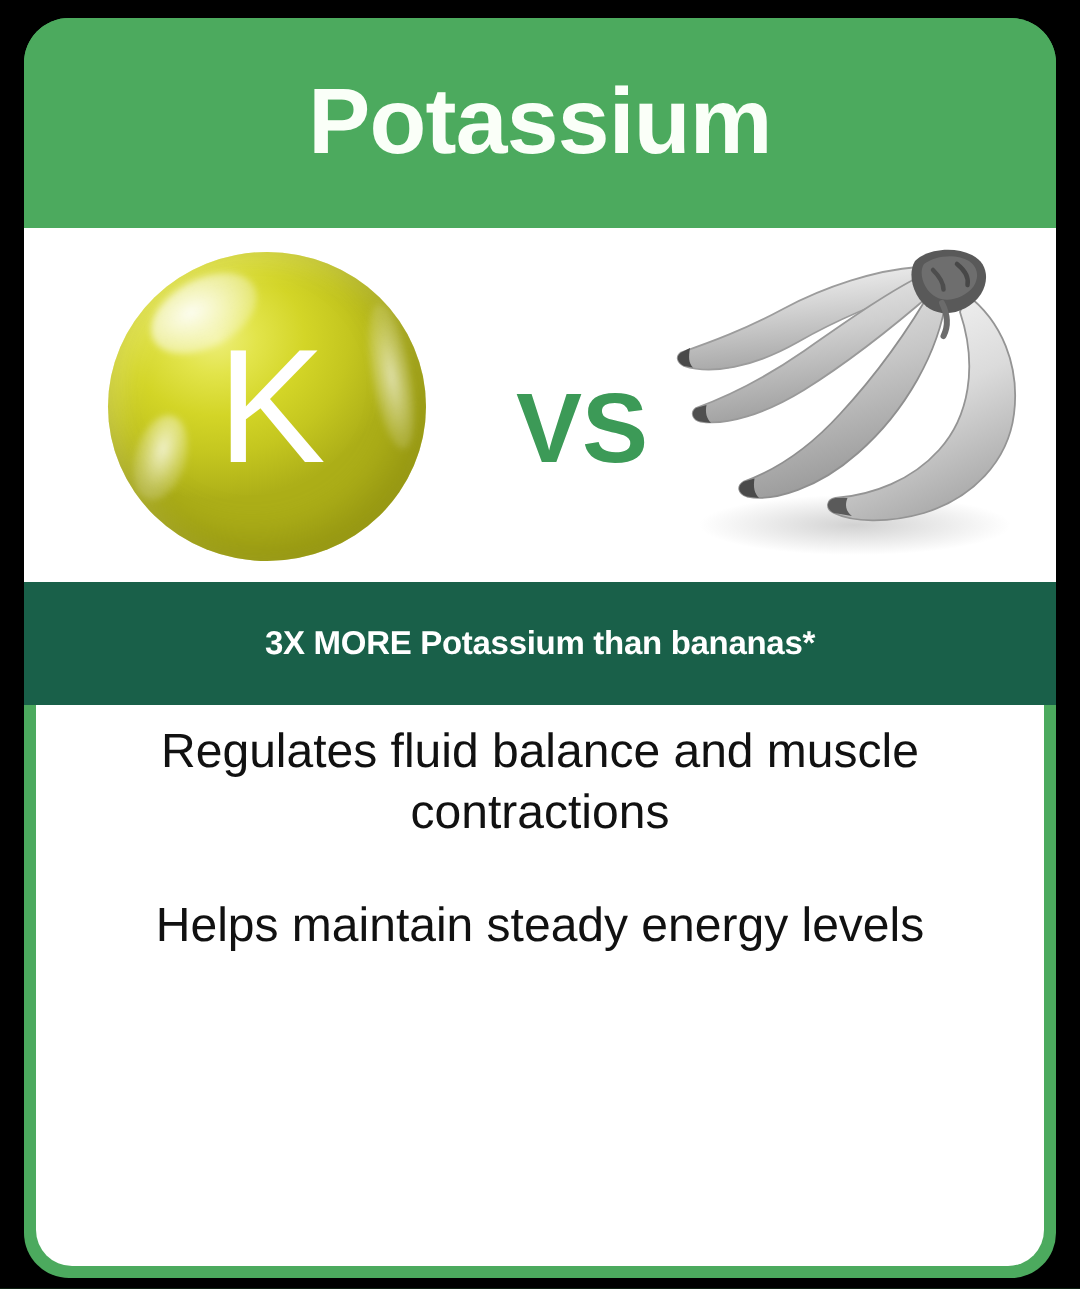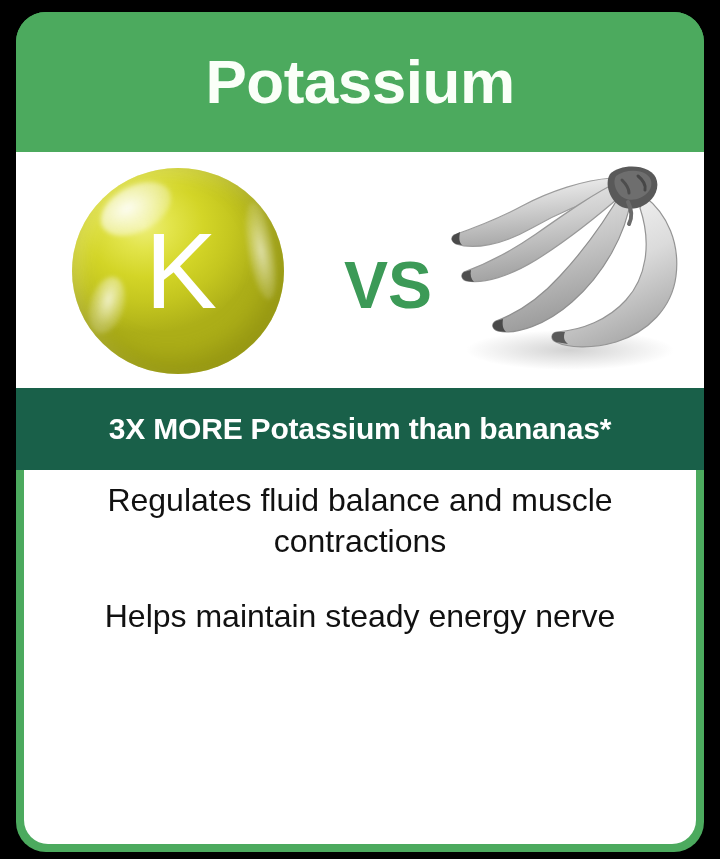--- a/index.html
+++ b/index.html
@@ -177,7 +177,7 @@
   }
   .claim-text {
     color: #FFFFFF;
-    font-size: 30px;
+    font-size: 22px;
     font-weight: bold;
     line-height: 1;
     text-align: center;

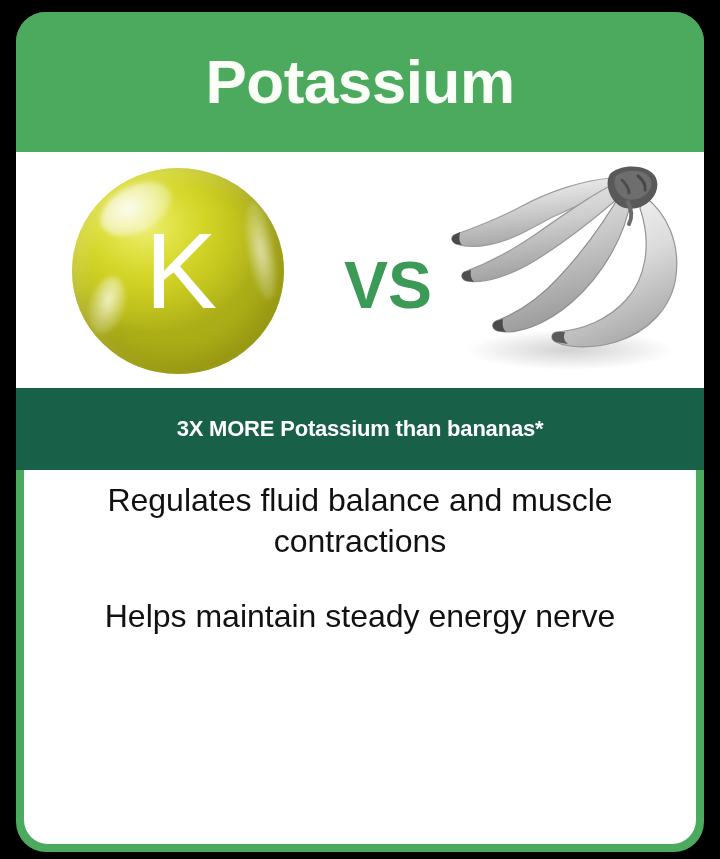--- a/index.html
+++ b/index.html
@@ -299,7 +299,7 @@
 
     <div class="benefits">
       <div class="benefit">Regulates fluid balance and muscle contractions</div>
-      <div class="benefit">Helps maintain steady energy nerve</div>
+      <div class="benefit">Helps maintain steady energy levels</div>
     </div>
 
   </div>

